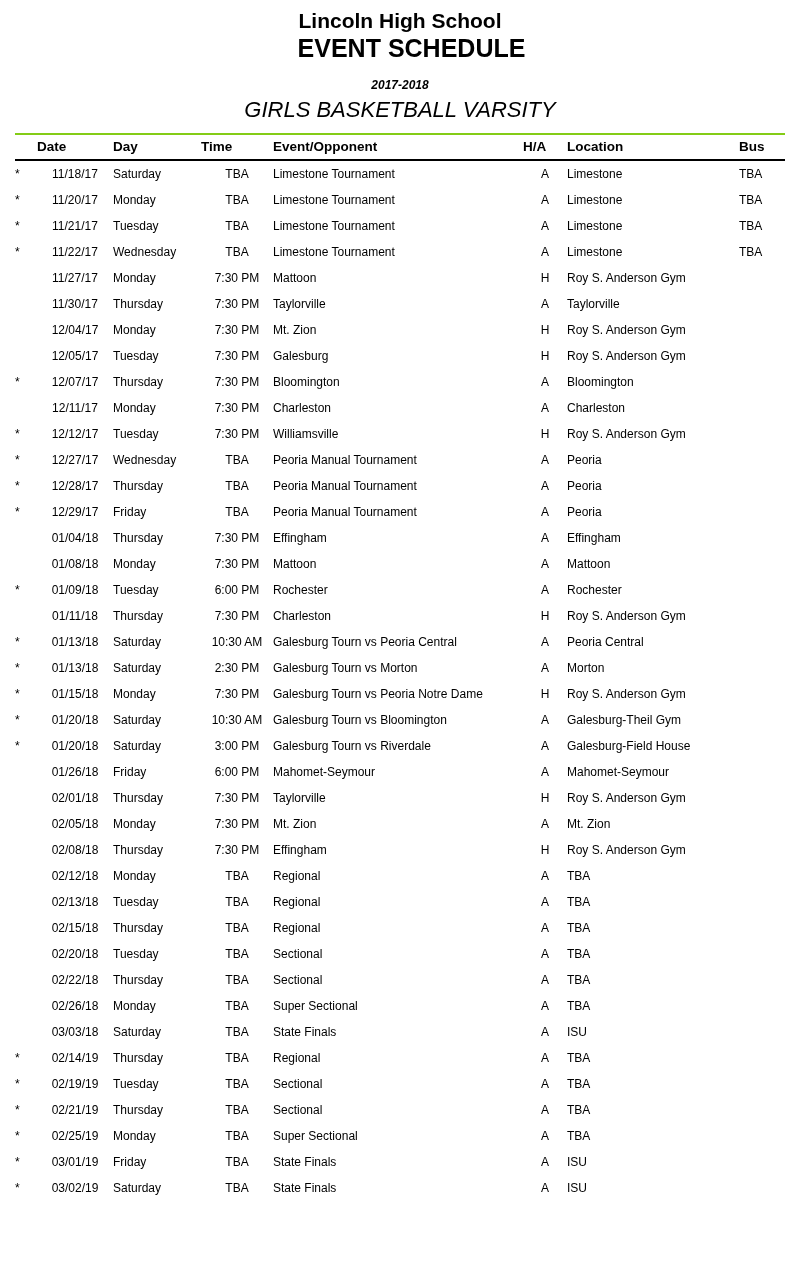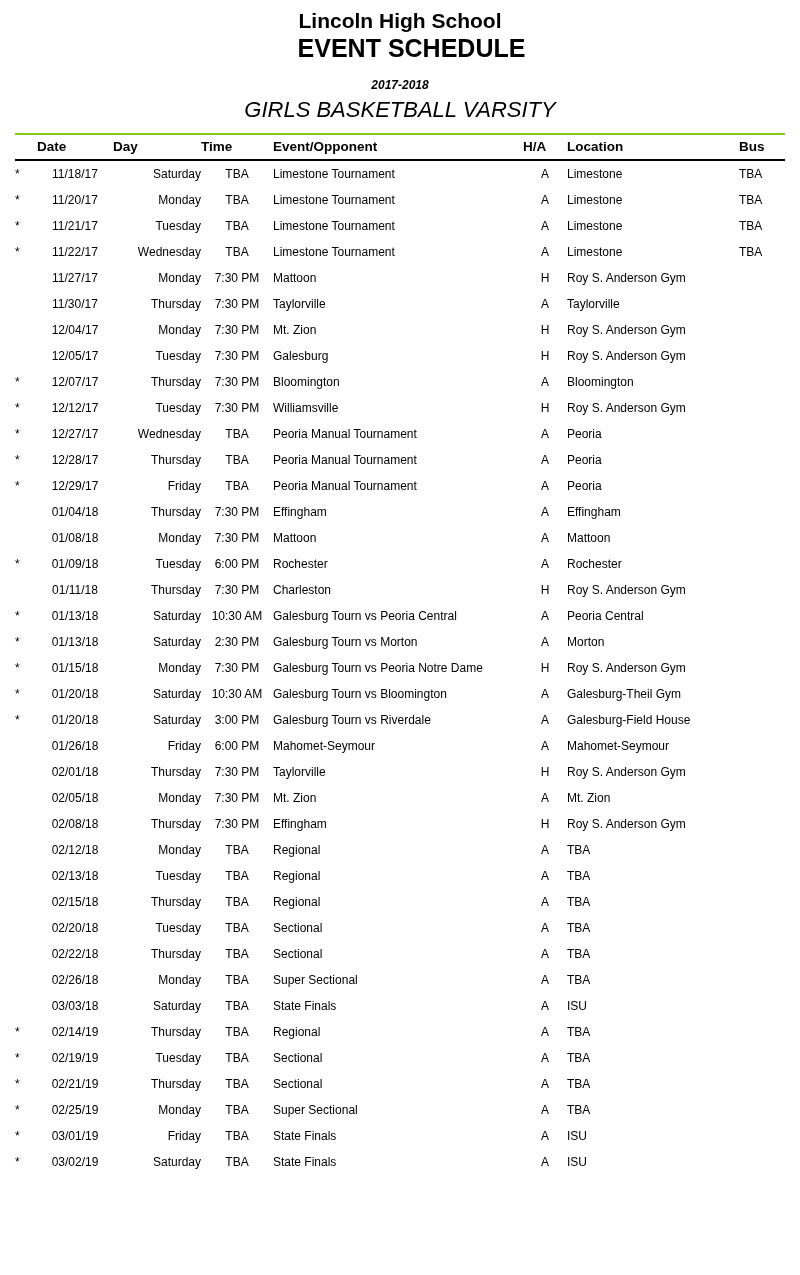--- a/index.html
+++ b/index.html
@@ -85,7 +85,7 @@
 
   td.star, th.star { text-align: left; padding-left: 4px; font-size: 12px; }
   td.date, th.date { text-align: center; }
-  td.day,  th.day  { text-align: right; }
+  td.day,  th.day  { text-align: left; }
   td.time, th.time { text-align: center; }
   th.date, th.day, th.time { text-align: center; }
   td.event, th.event { text-align: left; padding-left: 4px; }

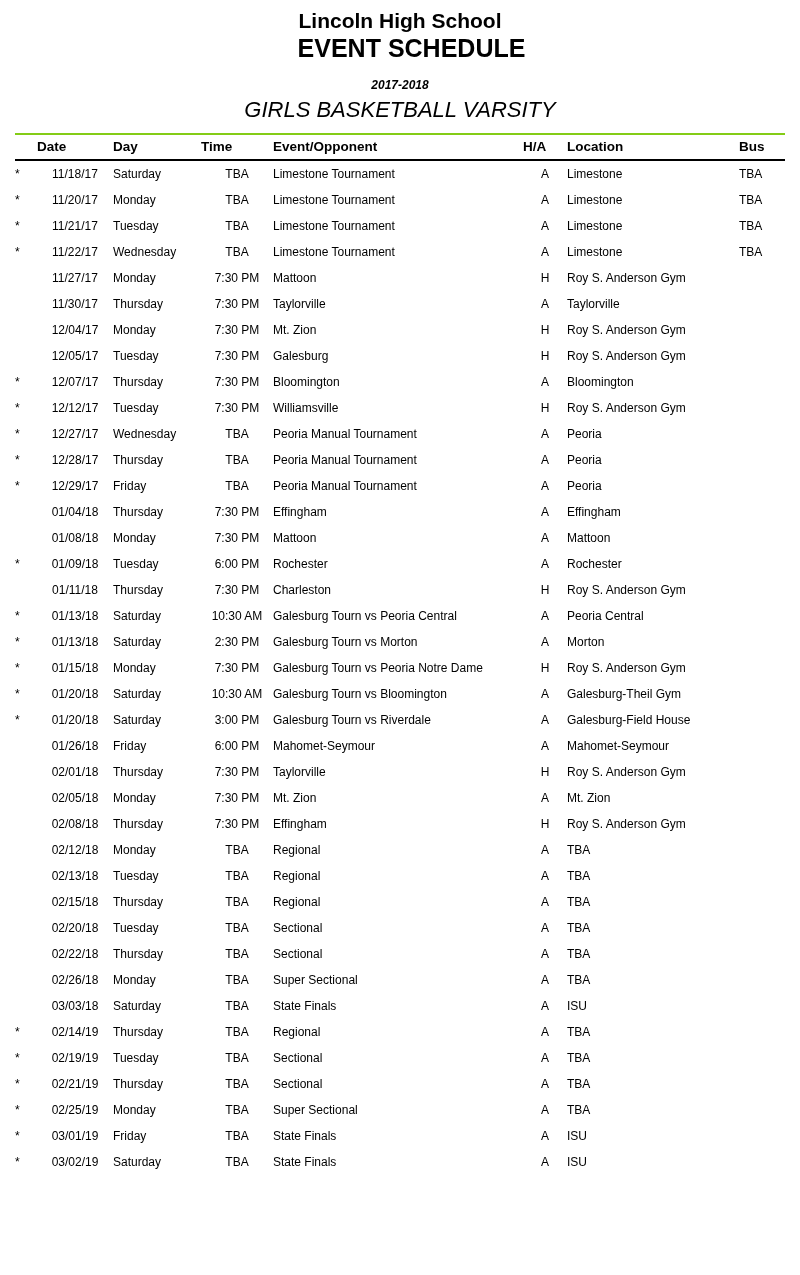--- a/index.html
+++ b/index.html
@@ -224,6 +224,16 @@
           <td class="bus"></td>
         </tr>
         <tr>
+          <td class="star"></td>
+          <td class="date">12/11/17</td>
+          <td class="day">Monday</td>
+          <td class="time">7:30 PM</td>
+          <td class="event">Charleston</td>
+          <td class="ha">A</td>
+          <td class="loc">Charleston</td>
+          <td class="bus"></td>
+        </tr>
+        <tr>
           <td class="star">*</td>
           <td class="date">12/12/17</td>
           <td class="day">Tuesday</td>

